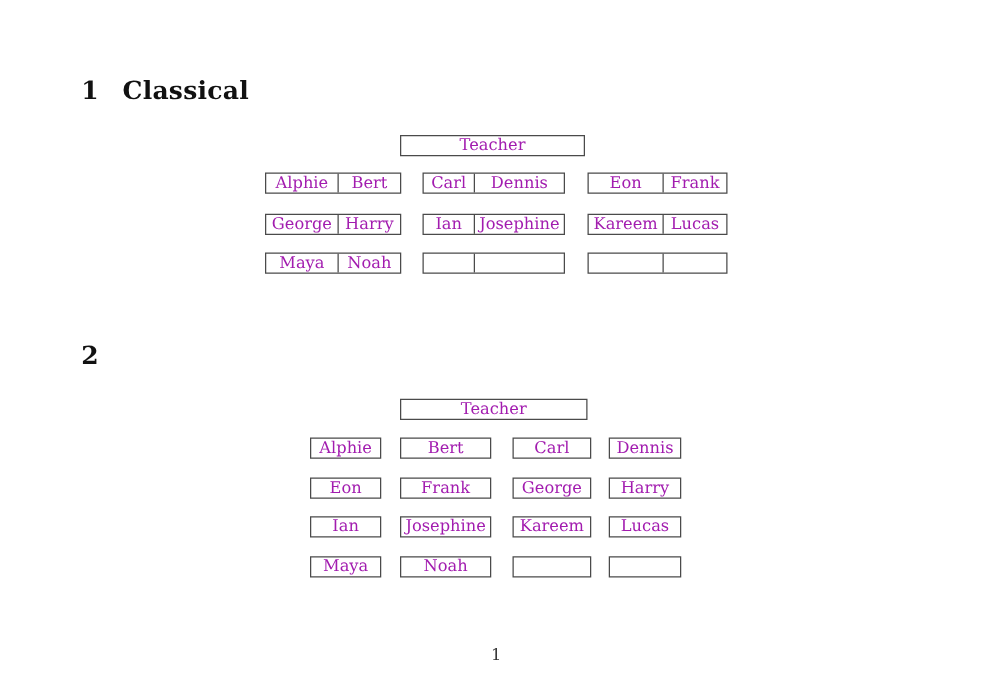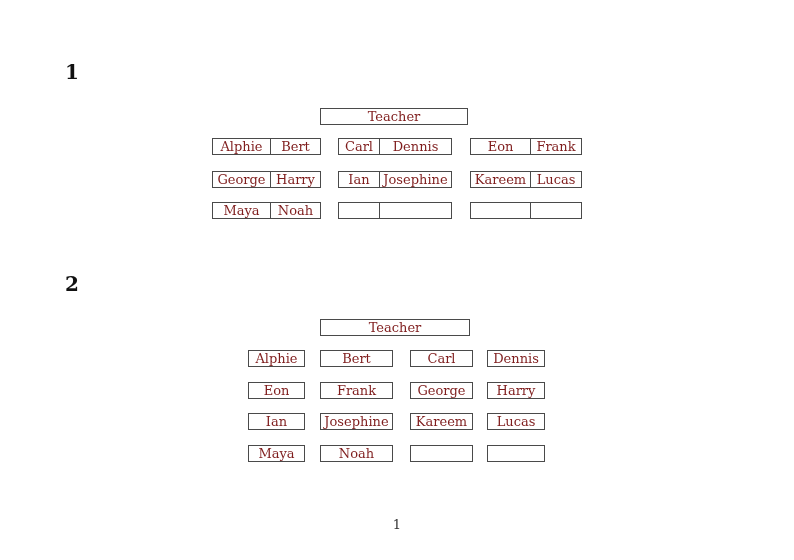--- a/index.html
+++ b/index.html
@@ -77,6 +77,7 @@
 
   <div class="heading heading-classical">
     <span class="hnum">1</span>
+    <span class="htitle">Classical</span>
   </div>
 
   <div class="desk teacher-classical">

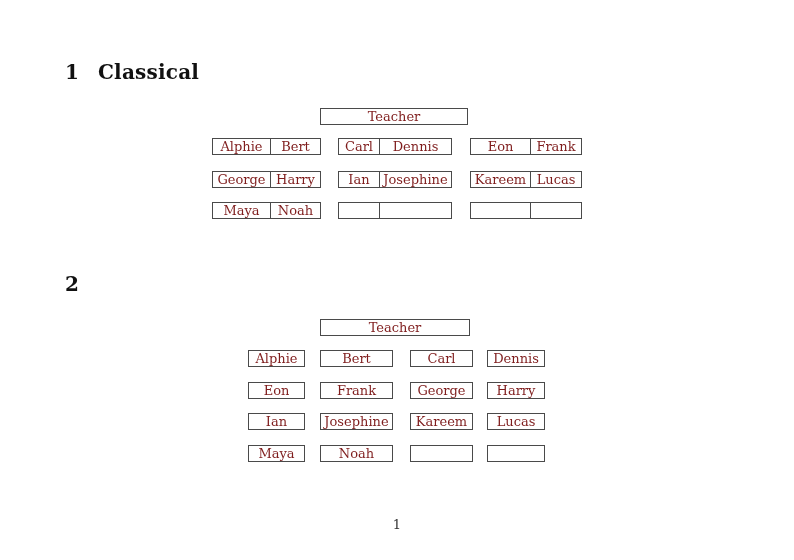--- a/index.html
+++ b/index.html
@@ -40,7 +40,7 @@
     justify-content:center;
     font-size:13px;
     line-height:15px;
-    color:#7f1d1d;
+    color:#a21caf;
     white-space:nowrap;
     overflow:hidden;
   }

